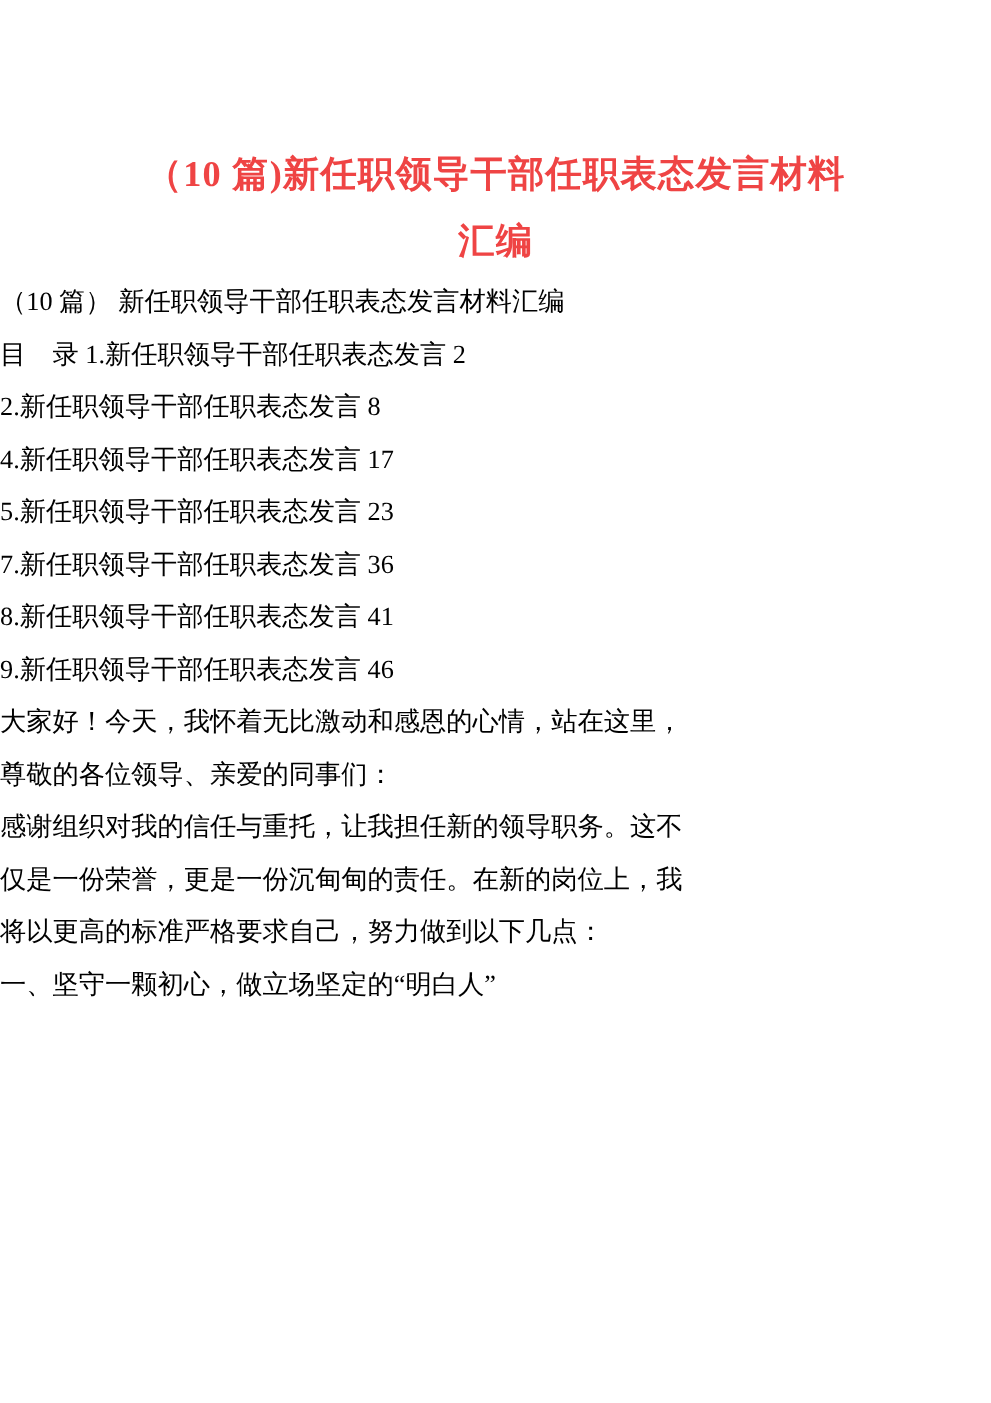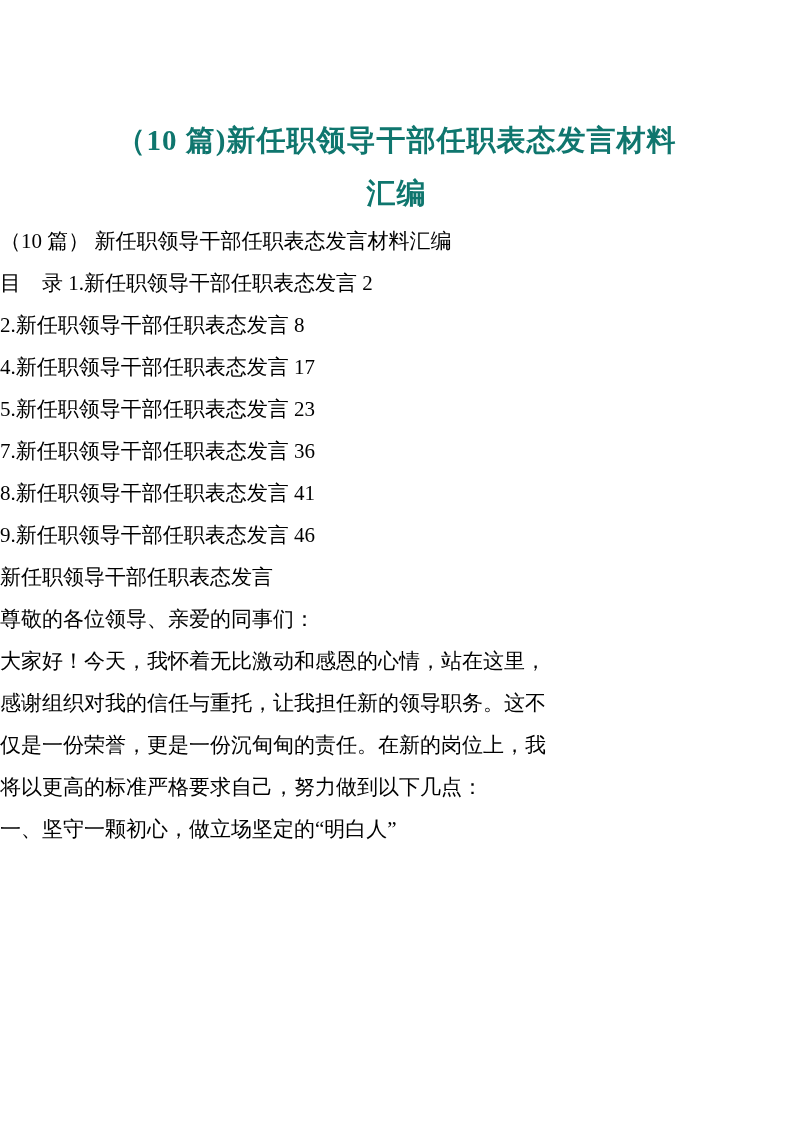--- a/index.html
+++ b/index.html
@@ -22,7 +22,7 @@
     font-size: 29px;
     font-weight: bold;
     line-height: 53px;
-    color: #0f766e;
+    color: #ef4444;
     letter-spacing: 1px;
   }
   .doc-title p {

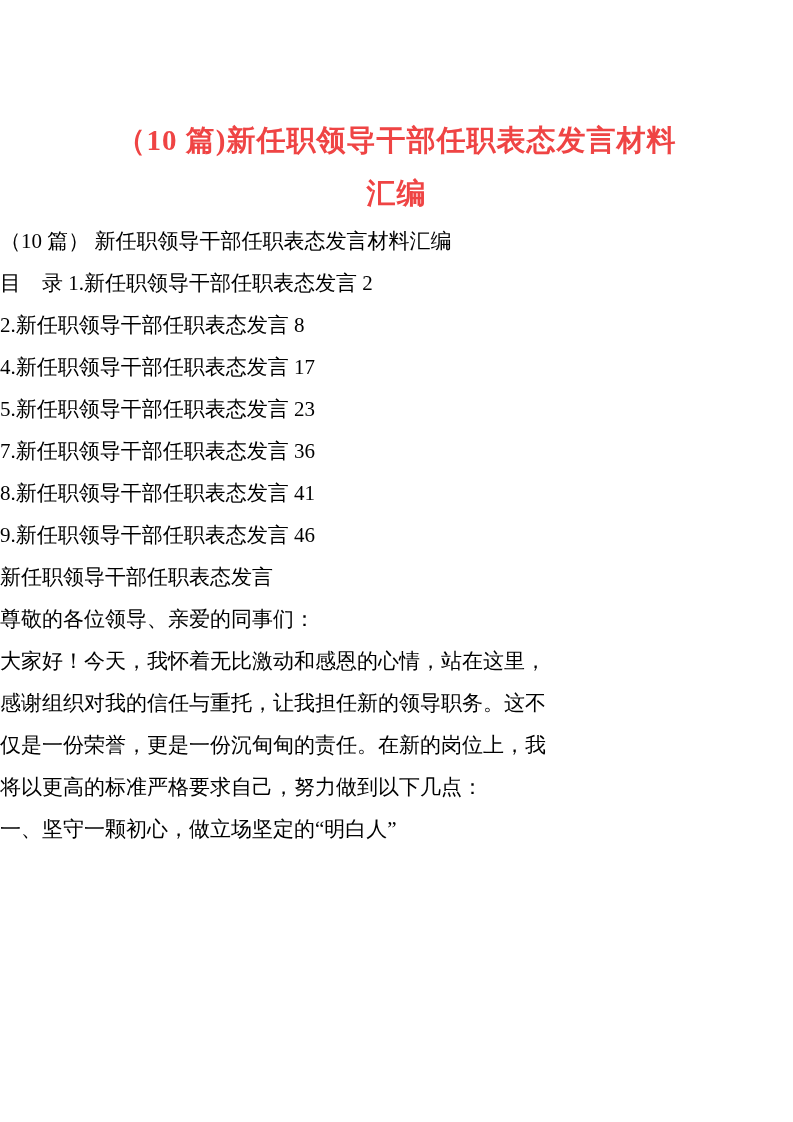--- a/index.html
+++ b/index.html
@@ -68,7 +68,6 @@
     </div>
 
     <div>
-      <p>新任职领导干部任职表态发言</p>
       <p>尊敬的各位领导、亲爱的同事们：</p>
       <p>大家好！今天，我怀着无比激动和感恩的心情，站在这里，</p>
       <p>感谢组织对我的信任与重托，让我担任新的领导职务。这不</p>

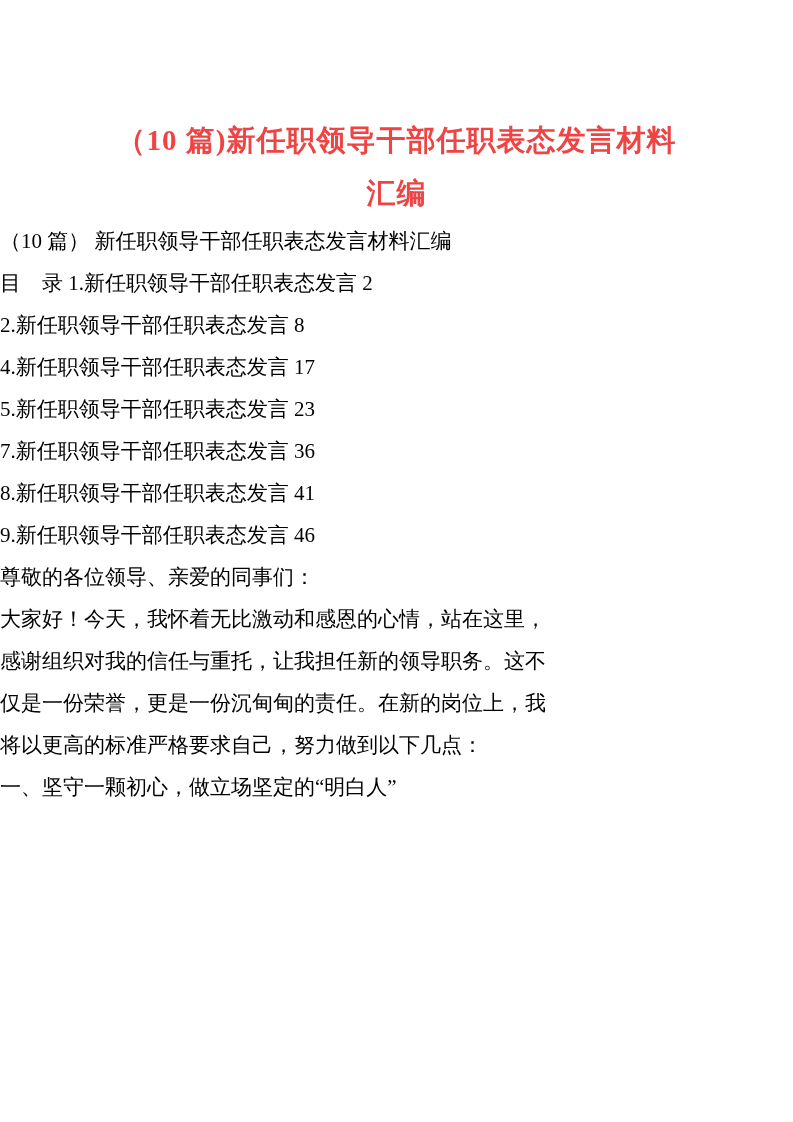--- a/index.html
+++ b/index.html
@@ -68,8 +68,8 @@
     </div>
 
     <div>
+      <p>大家好！今天，我怀着无比激动和感恩的心情，站在这里，</p>
       <p>尊敬的各位领导、亲爱的同事们：</p>
-      <p>大家好！今天，我怀着无比激动和感恩的心情，站在这里，</p>
       <p>感谢组织对我的信任与重托，让我担任新的领导职务。这不</p>
       <p>仅是一份荣誉，更是一份沉甸甸的责任。在新的岗位上，我</p>
       <p>将以更高的标准严格要求自己，努力做到以下几点：</p>

